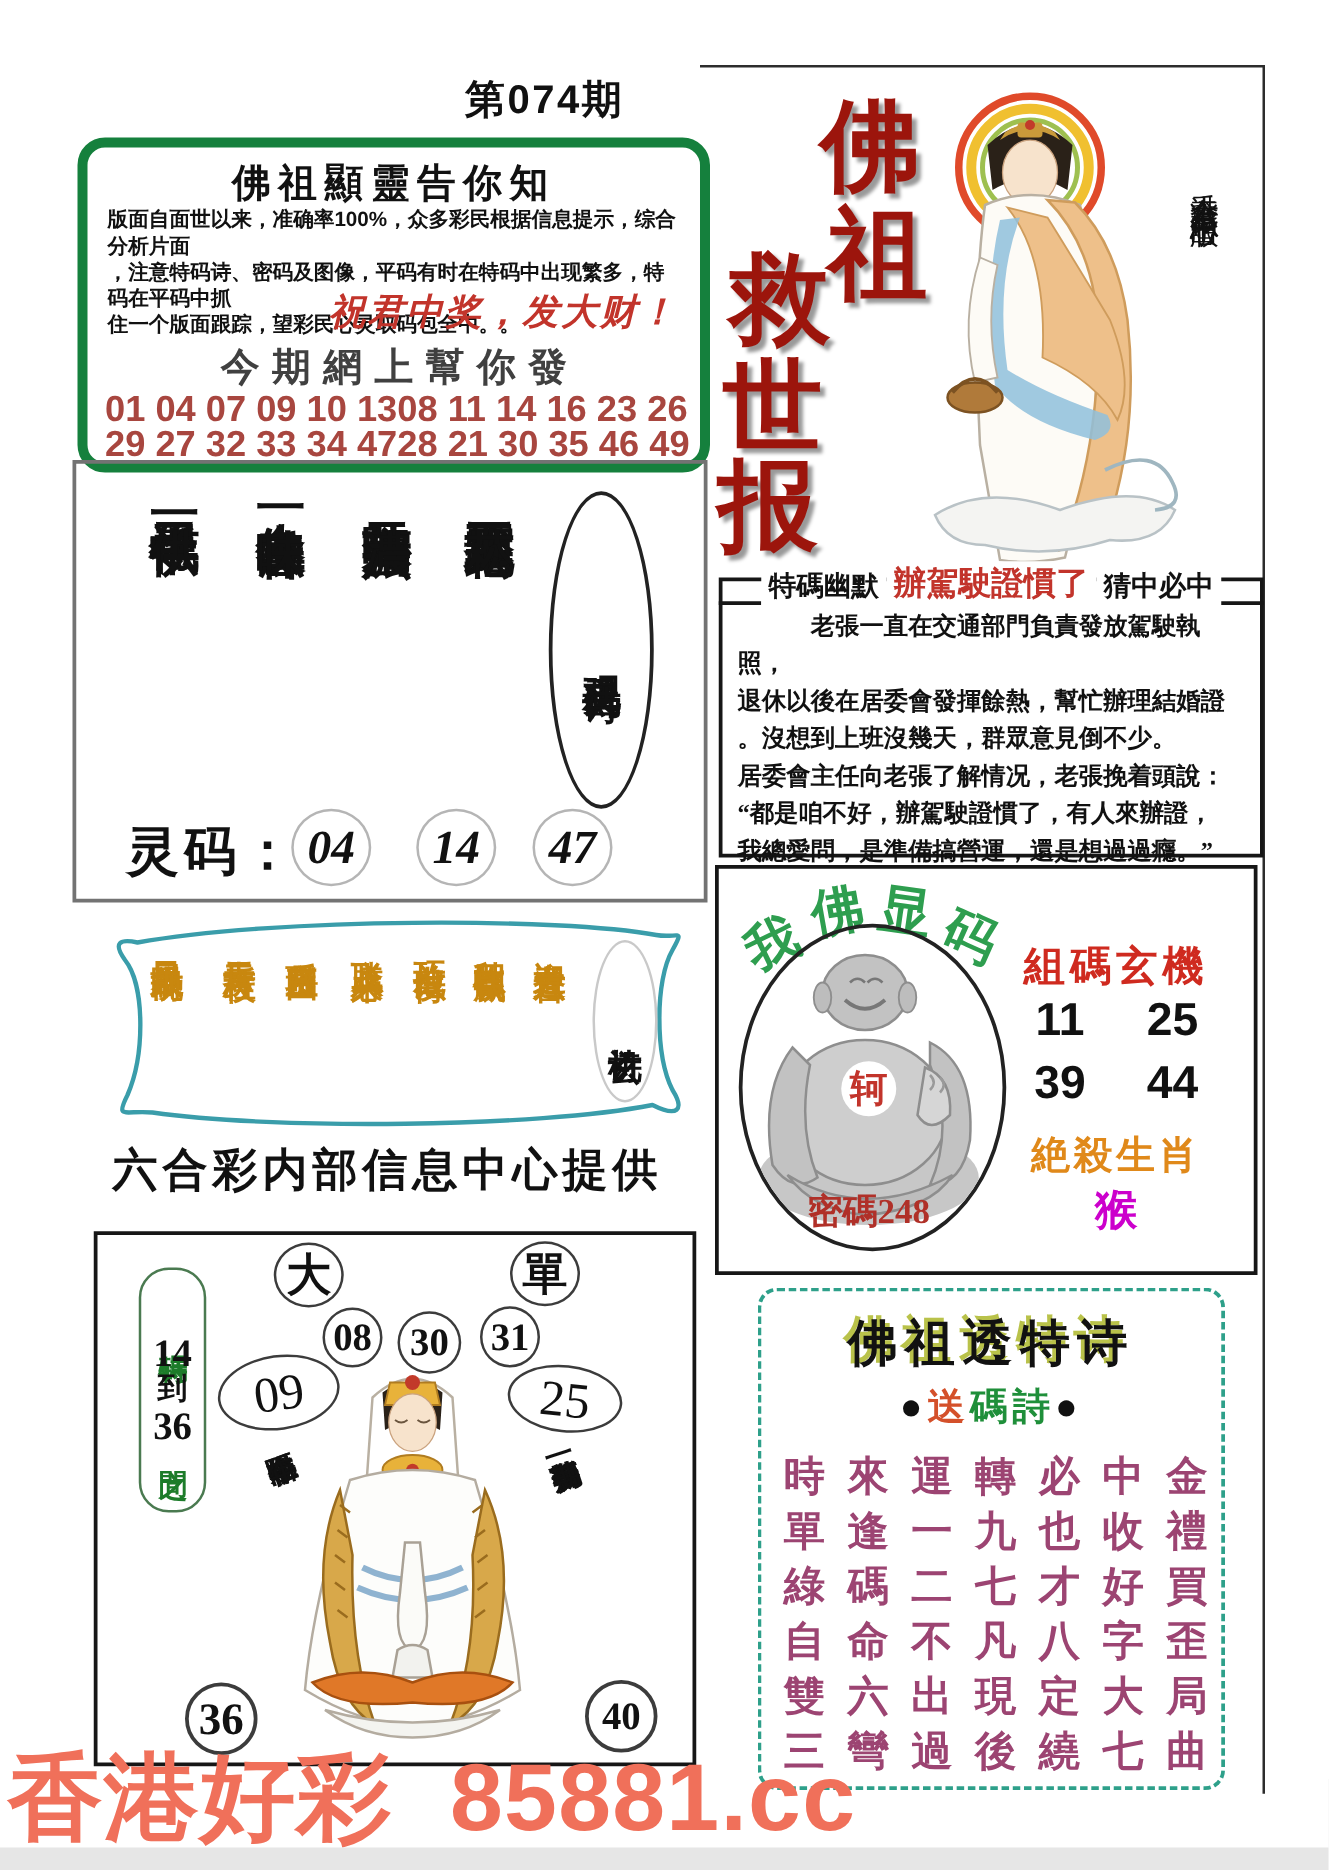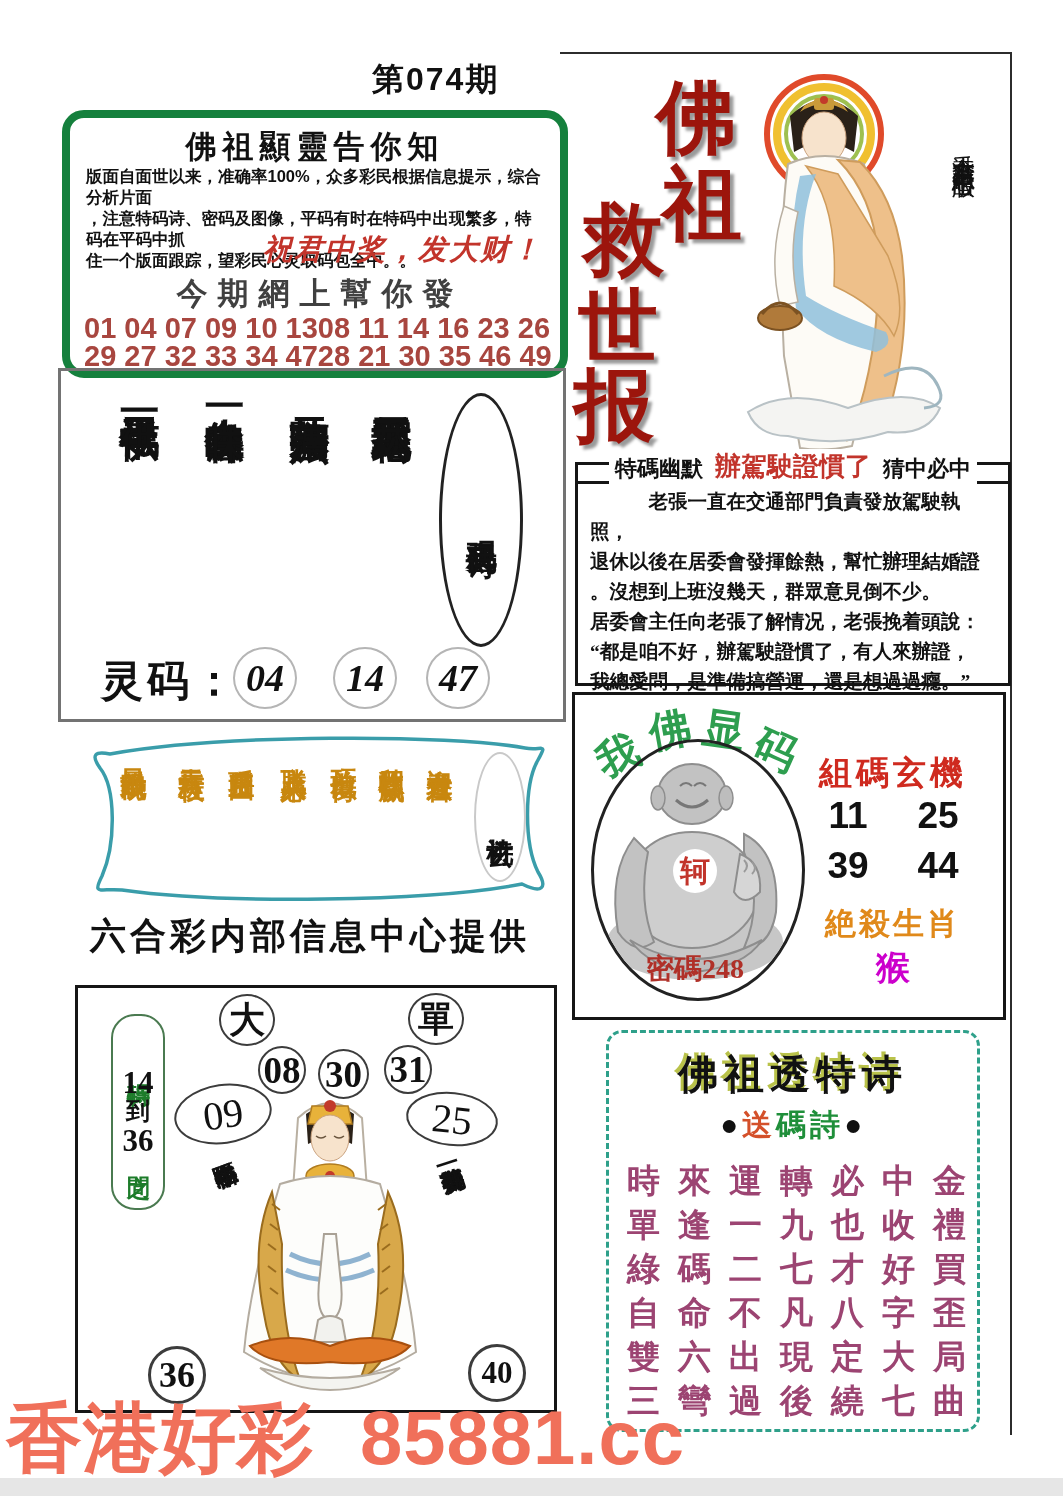--- a/index.html
+++ b/index.html
@@ -46,7 +46,7 @@
   .pill .b{color:#111;font-size:31px;font-weight:bold;}
   .cir{border:2px solid #3c3c3c;border-radius:50%;display:flex;align-items:center;justify-content:center;background:#fff;}
   .cir.big{width:52px;height:48px;font-size:36px;font-weight:bold;}
-  .cir.num{font-size:37px;font-weight:bold;font-family:"Liberation Serif",serif;}
+  .cir.num{font-size:31px;font-weight:bold;font-family:"Liberation Serif",serif;}
   .ell{border:2px solid #3c3c3c;border-radius:50%;display:flex;align-items:center;justify-content:center;
        font-size:40px;background:#fff;}
   .phrase{font-size:23px;font-weight:bold;line-height:1.25;}

